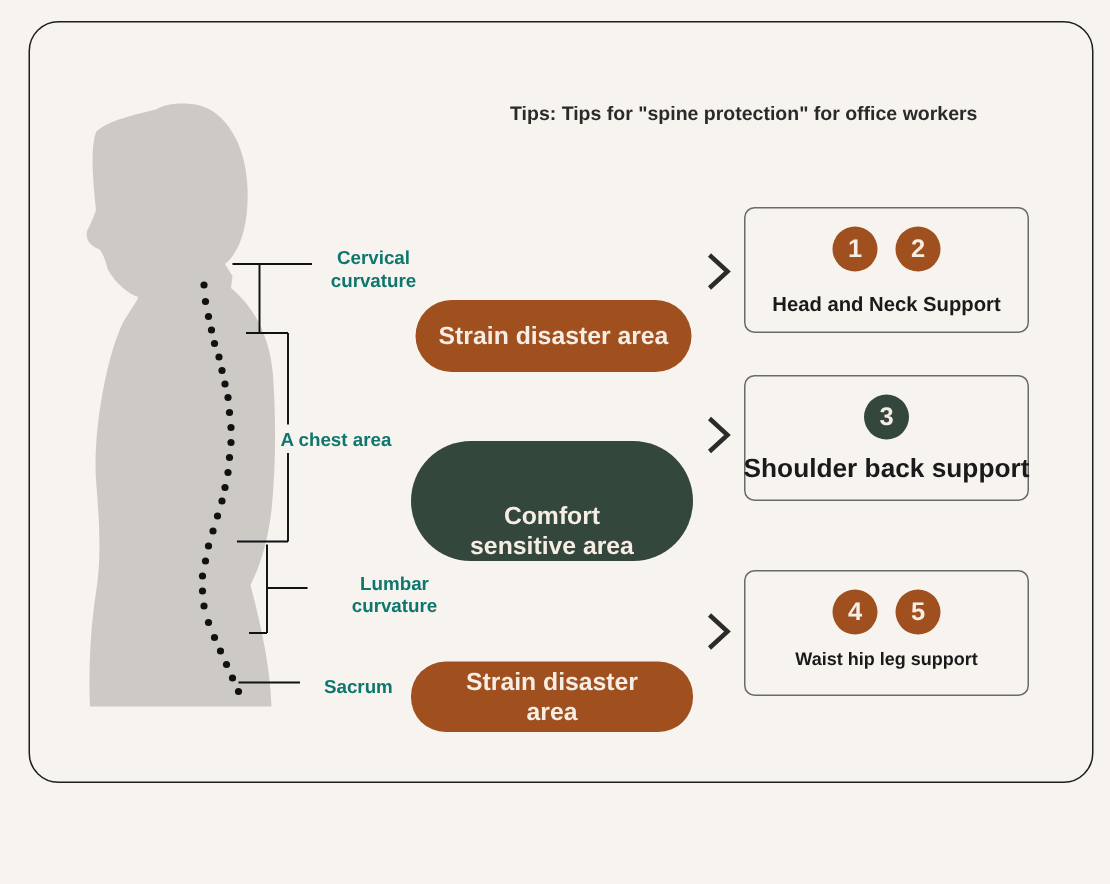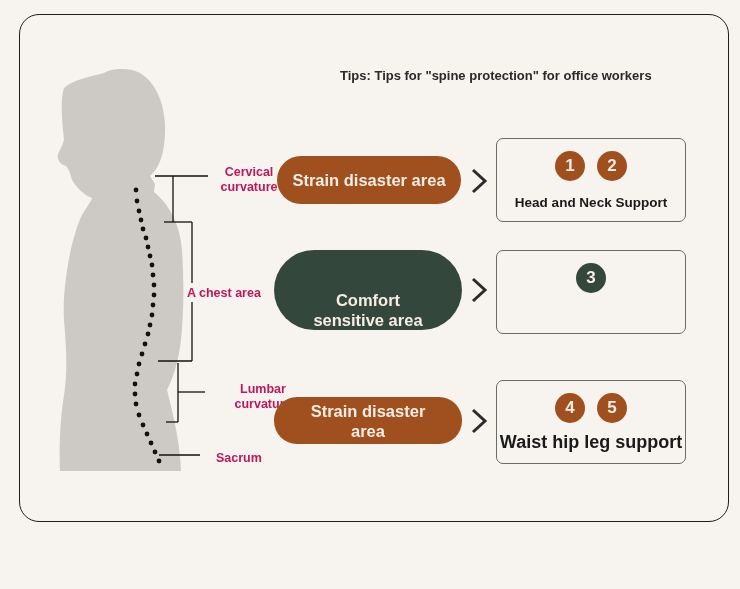--- a/index.html
+++ b/index.html
@@ -18,7 +18,7 @@
 
     svg.figure { position: absolute; left: 0; top: 0; width: 740px; height: 589px; pointer-events: none; }
 
-    .lbl { position: absolute; font-size: 12.5px; font-weight: bold; color: #be185d; line-height: 15px; text-align: center; white-space: nowrap; }
+    .lbl { position: absolute; font-size: 12.5px; font-weight: bold; color: #0f766e; line-height: 15px; text-align: center; white-space: nowrap; }
     .lbl-cervical { left: 214px; top: 165px; width: 70px; }
     .lbl-chest { left: 187px; top: 286px; }
     .lbl-lumbar { left: 228px; top: 382px; width: 70px; }

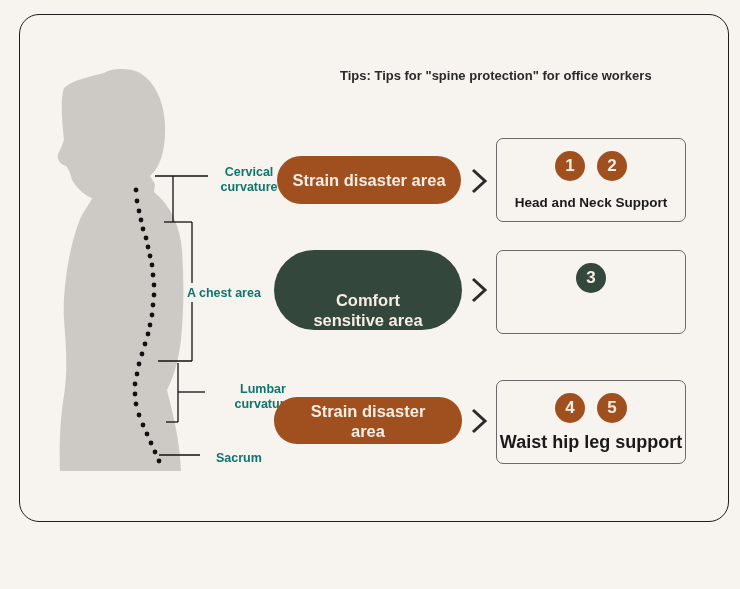--- a/index.html
+++ b/index.html
@@ -26,7 +26,7 @@
 
     .pill {
       position: absolute; color: #f6ede4; font-weight: bold; text-align: center;
-      display: flex; align-items: center; justify-content: center; line-height: 20px;
+      display: flex; align-items: center; justify-content: center; line-height: 20px; margin-top: 44px;
     }
     .pill-strain1 { left: 277px; top: 156px; width: 184px; height: 48px; border-radius: 24px; background: #a0501f; font-size: 16.5px; }
     .pill-comfort { left: 274px; top: 250px; width: 188px; height: 80px; border-radius: 40px; background: #34473c; font-size: 16.5px; align-items: flex-end; }

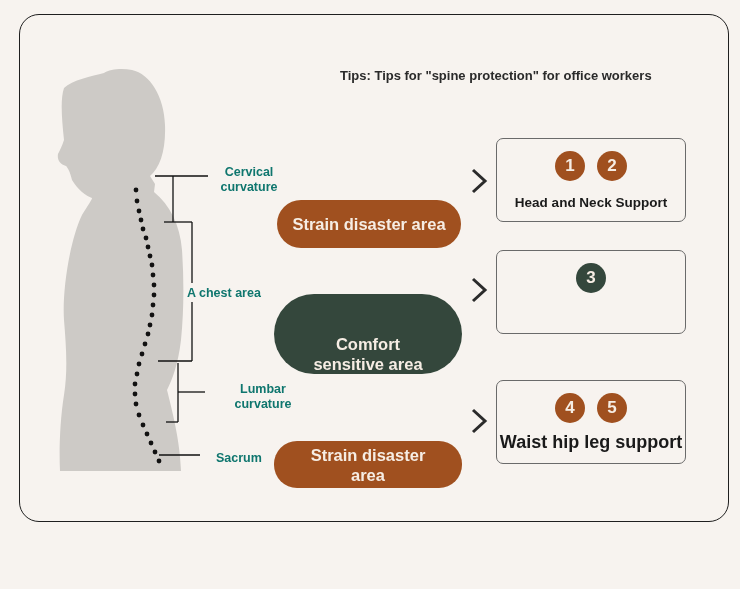--- a/index.html
+++ b/index.html
@@ -159,6 +159,7 @@
   <div class="badges">
     <div class="badge green">3</div>
   </div>
+  <div class="box-label">Shoulder back support</div>
 </div>
 
 <div class="pill pill-strain2">

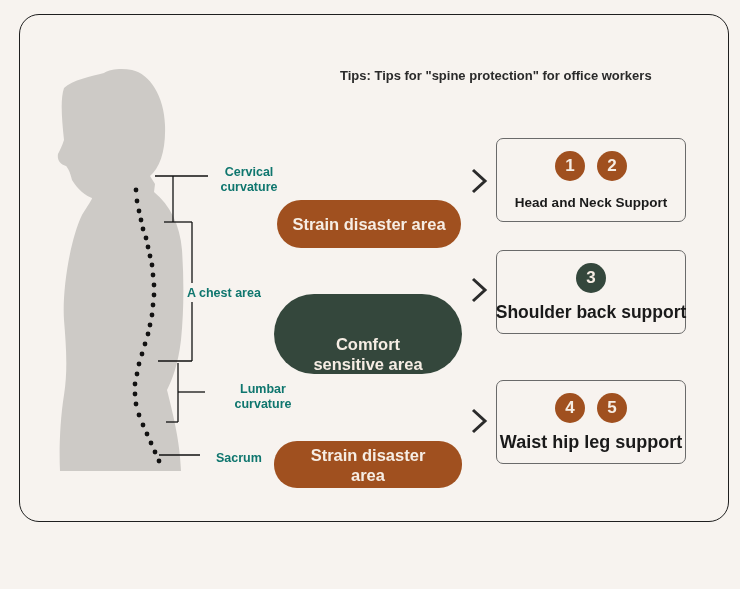--- a/index.html
+++ b/index.html
@@ -52,7 +52,7 @@
     .box-label { position: absolute; left: -22px; right: -22px; text-align: center; font-weight: bold; color: #1a1a1a; white-space: nowrap; }
     .box1 .box-label { top: 56px; font-size: 13.5px; }
     .box2 .box-label { top: 51px; font-size: 17.5px; }
-    .box3 .box-label { top: 51px; font-size: 18px; }
+    .box3 .box-label { top: 51px; font-size: 12px; }
   </style>
 </head>
 <body>

